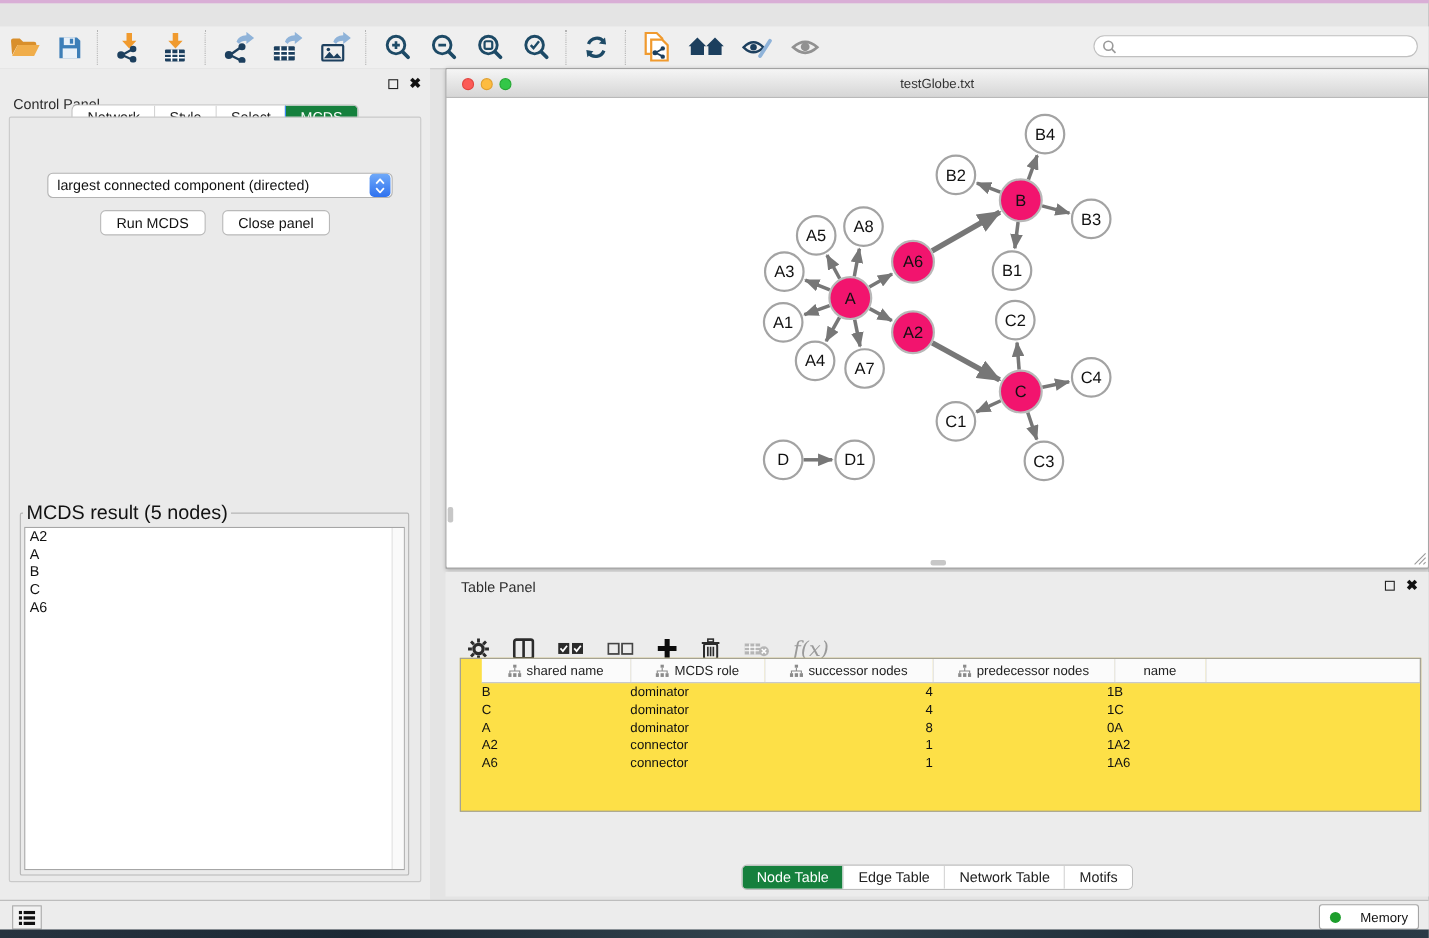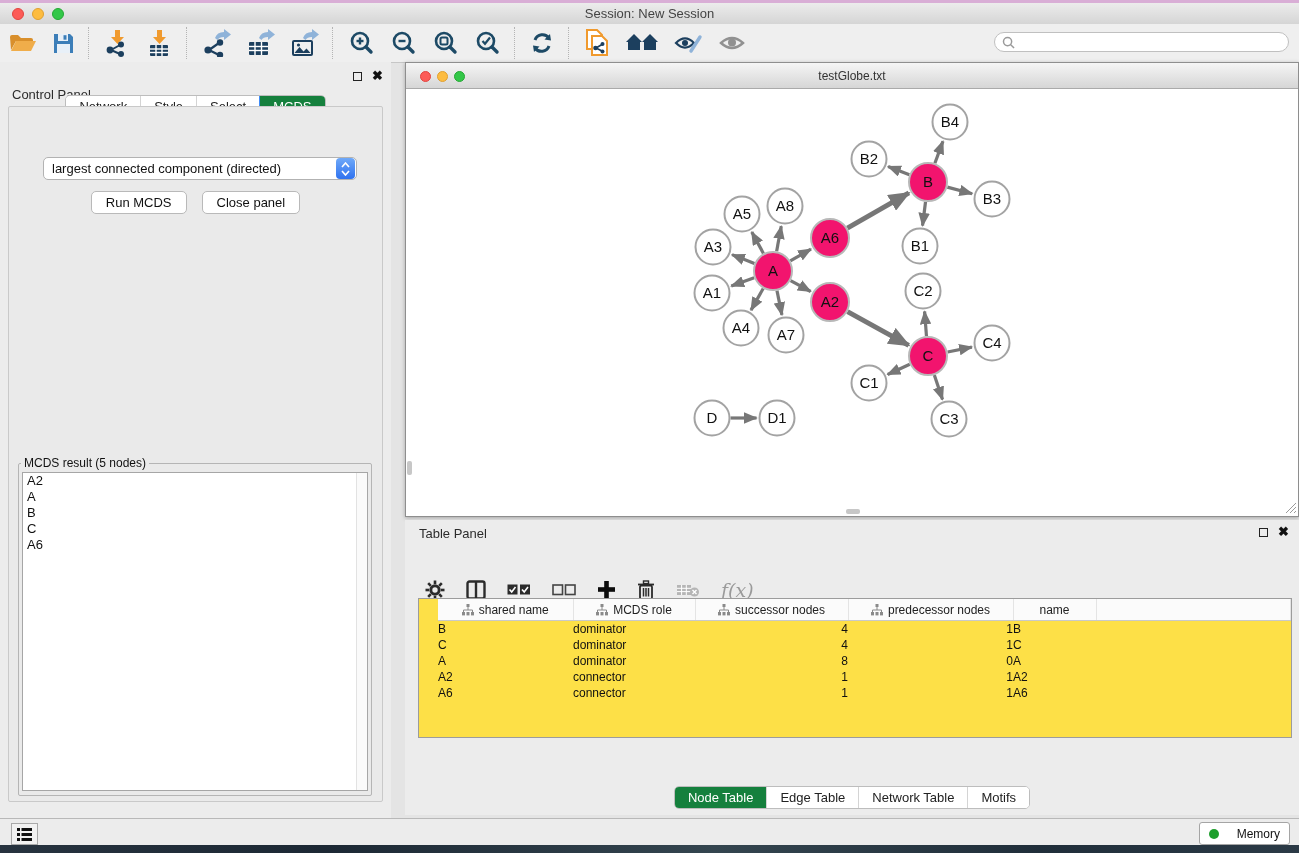--- a/index.html
+++ b/index.html
@@ -106,12 +106,6 @@
 <div class="screen">
 
   <div class="top-strip"></div>
-  <div class="mac-titlebar">
-    <span class="tl red"></span>
-    <span class="tl yellow"></span>
-    <span class="tl green"></span>
-    <div class="mac-title">Session: New Session</div>
-  </div>
 
   <div class="toolbar">
     <div class="tbtn">

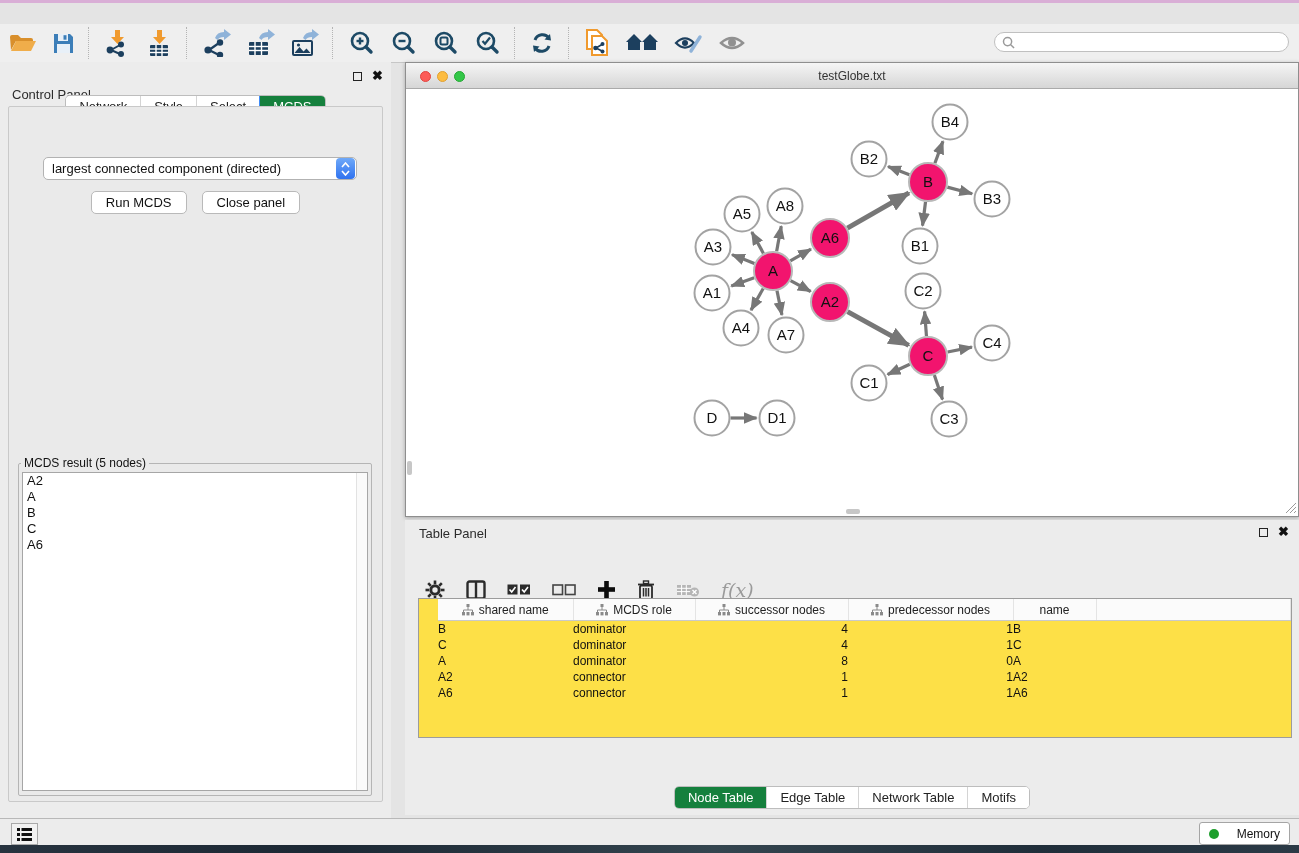--- a/index.html
+++ b/index.html
@@ -51,7 +51,7 @@
     padding:3px 14px;font-family:"Liberation Sans",sans-serif;cursor:default;}
   .fieldset{position:absolute;left:7px;top:349px;width:352px;height:338px;border:1px solid #b5b5b5;
     border-radius:2px;padding:0;}
-  .fieldset legend{font-size:12px;color:#111;padding:0 3px;margin-left:2px;}
+  .fieldset legend{font-size:18px;color:#111;padding:0 3px;margin-left:2px;}
   .listbox{position:absolute;left:3px;top:2px;right:3px;bottom:4px;background:#fff;
     border:1px solid #a6a6a6;overflow:hidden;}
   .list-scroll{position:absolute;right:0;top:0;bottom:0;width:10px;background:#fafafa;border-left:1px solid #e2e2e2;}

